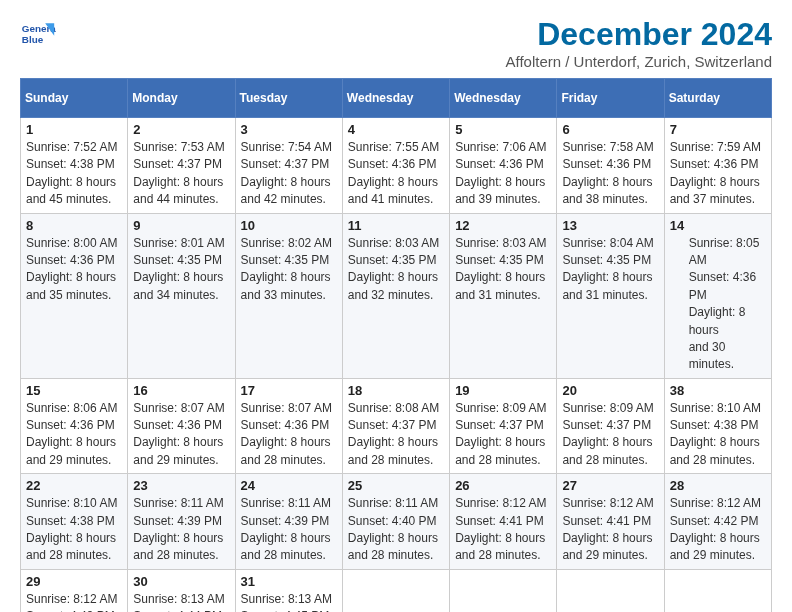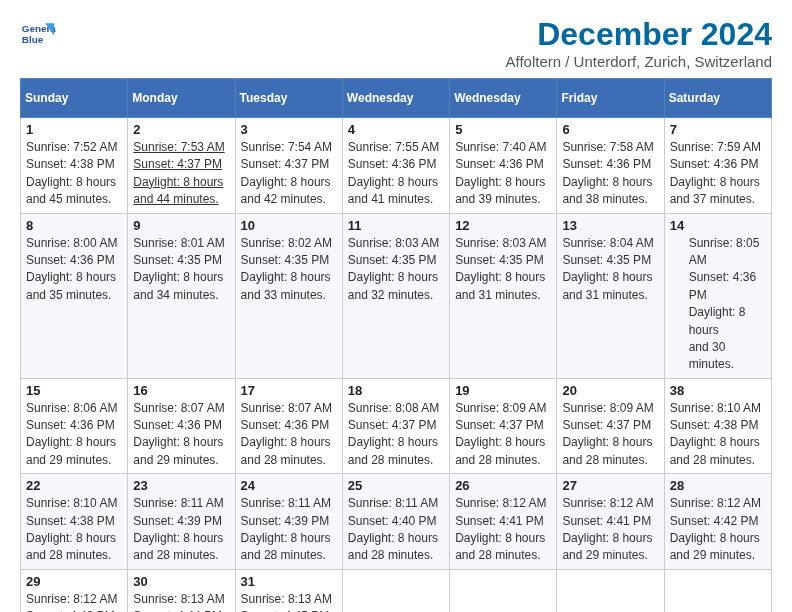--- a/index.html
+++ b/index.html
@@ -118,7 +118,7 @@
         </td>
         <td>
           <span class="day-num">2</span>
-          <div class="day-info" style="white-space: pre-line; text-decoration: underline;">Sunrise: 7:53 AM
+          <div class="day-info" style="white-space: pre-line;">Sunrise: 7:53 AM
 Sunset: 4:37 PM
 Daylight: 8 hours
 and 44 minutes.</div>

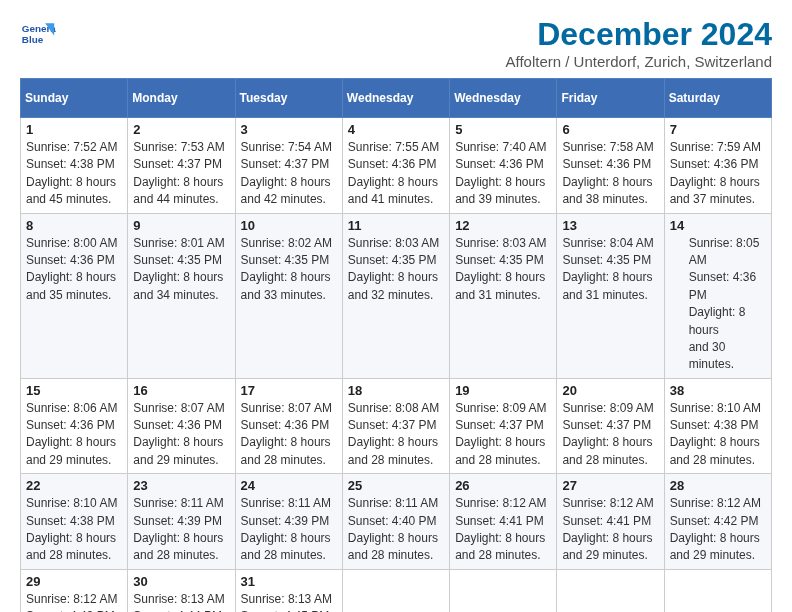--- a/index.html
+++ b/index.html
@@ -139,7 +139,7 @@
         </td>
         <td>
           <span class="day-num">5</span>
-          <div class="day-info" style="white-space: pre-line;">Sunrise: 7:40 AM
+          <div class="day-info" style="white-space: pre-line;">Sunrise: 7:06 AM
 Sunset: 4:36 PM
 Daylight: 8 hours
 and 39 minutes.</div>

